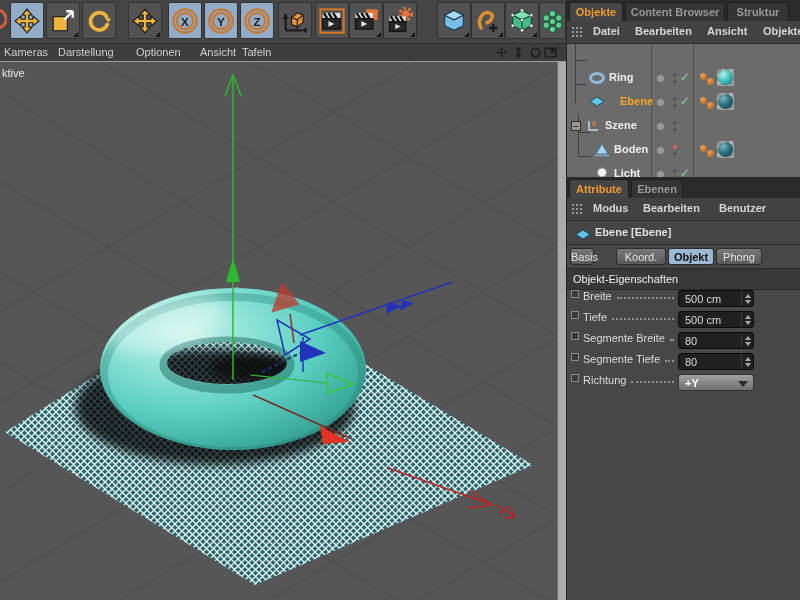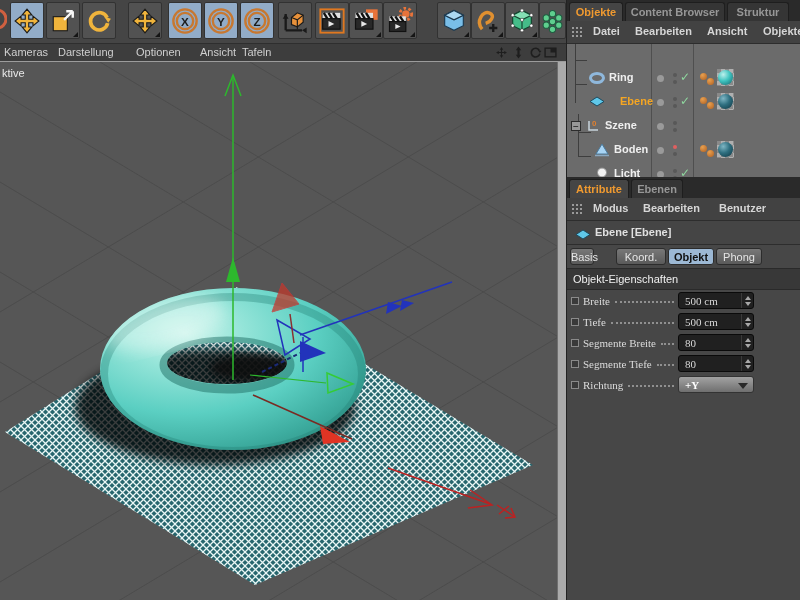--- a/index.html
+++ b/index.html
@@ -52,7 +52,7 @@
   .abtn.sel{background:#9cb8d4;color:#101010;font-weight:bold;}
   .sechdr{position:relative;width:100%;height:22px;background:#383838;border-top:1px solid #2a2a2a;border-bottom:1px solid #2a2a2a;box-sizing:border-box;}
   .sechdr span{position:absolute;left:6px;top:4px;font-size:11px;font-weight:normal;color:#f0f0f0;}
-  .prow{position:relative;width:100%;height:21px;display:flex;align-items:center;font-family:Liberation Serif, serif;}
+  .prow{position:relative;width:100%;height:21px;display:flex;}
   .pbox{width:6px;height:6px;border:1px solid #8a8a8a;background:#3a3a3a;margin-left:4px;flex:none;}
   .plabel{font-size:11px;color:#dcdcdc;margin-left:4px;flex:none;}
   .leader{flex:1;height:7px;border-bottom:2px dotted #909090;margin:0 4px 5px 5px;min-width:0;}

